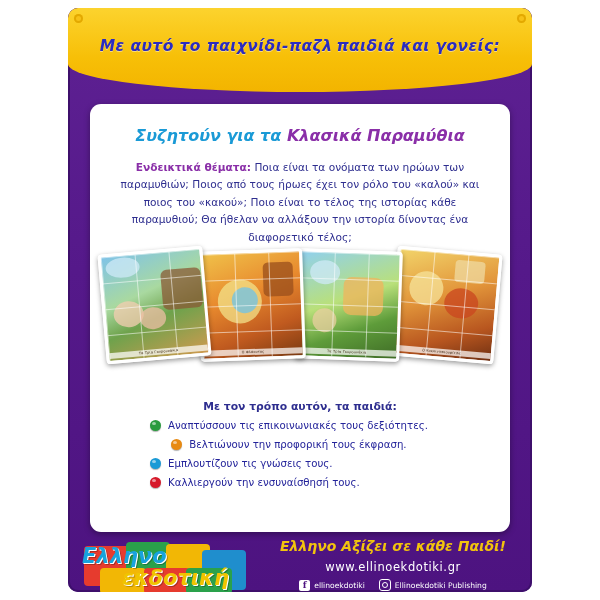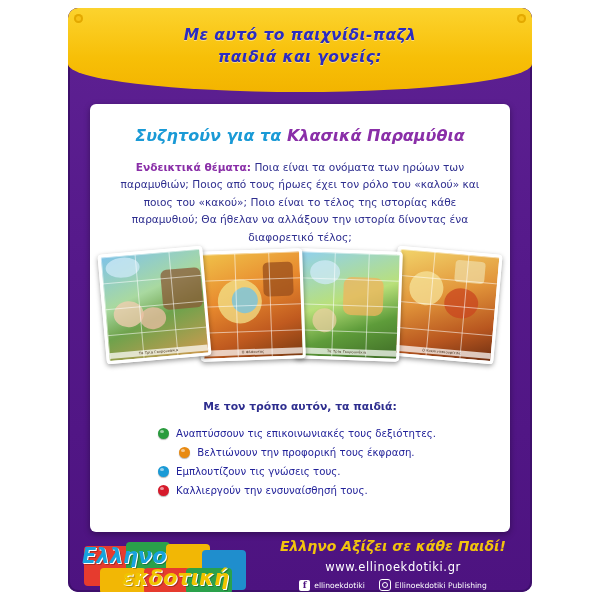--- a/index.html
+++ b/index.html
@@ -37,7 +37,7 @@
   }
   .banner-inner{
     position:absolute;inset:0;
-    display:flex;flex-direction:column;
+    display:flex;flex-direction:row;
     align-items:center;justify-content:center;
     gap:4px;
     padding-bottom:8px;

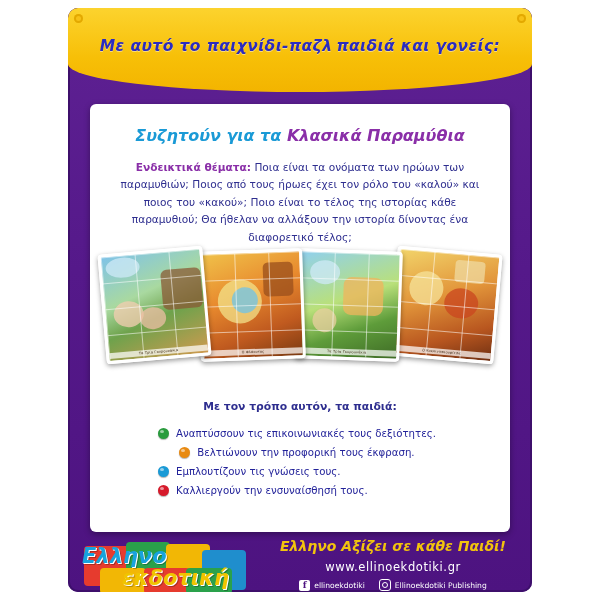--- a/index.html
+++ b/index.html
@@ -61,7 +61,7 @@
     left:22px;top:96px;
     width:420px;height:428px;
     background:#ffffff;
-    border-radius:6px;
+    border-radius:11px;
     box-shadow:0 2px 6px rgba(0,0,0,.35);
   }
   .sheet-title{

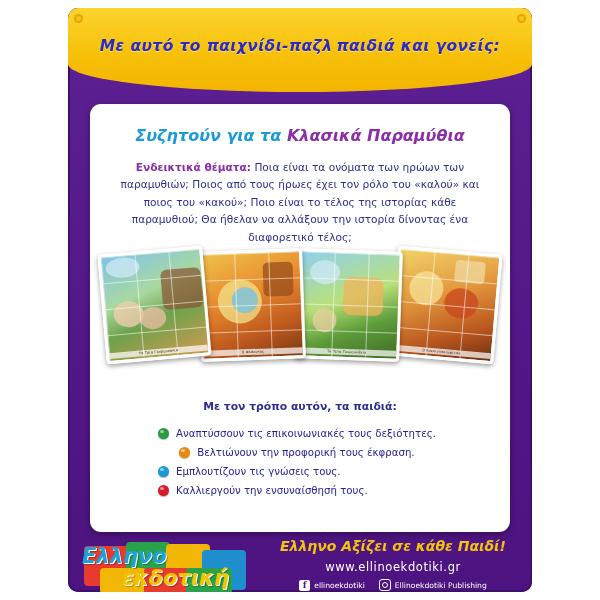--- a/index.html
+++ b/index.html
@@ -132,7 +132,7 @@
   ul.bullets{
     position:absolute;
     left:60px;top:316px;
-    margin:8px;padding:0;
+    margin:0;padding:0;
     list-style:none;
   }
   ul.bullets li{

